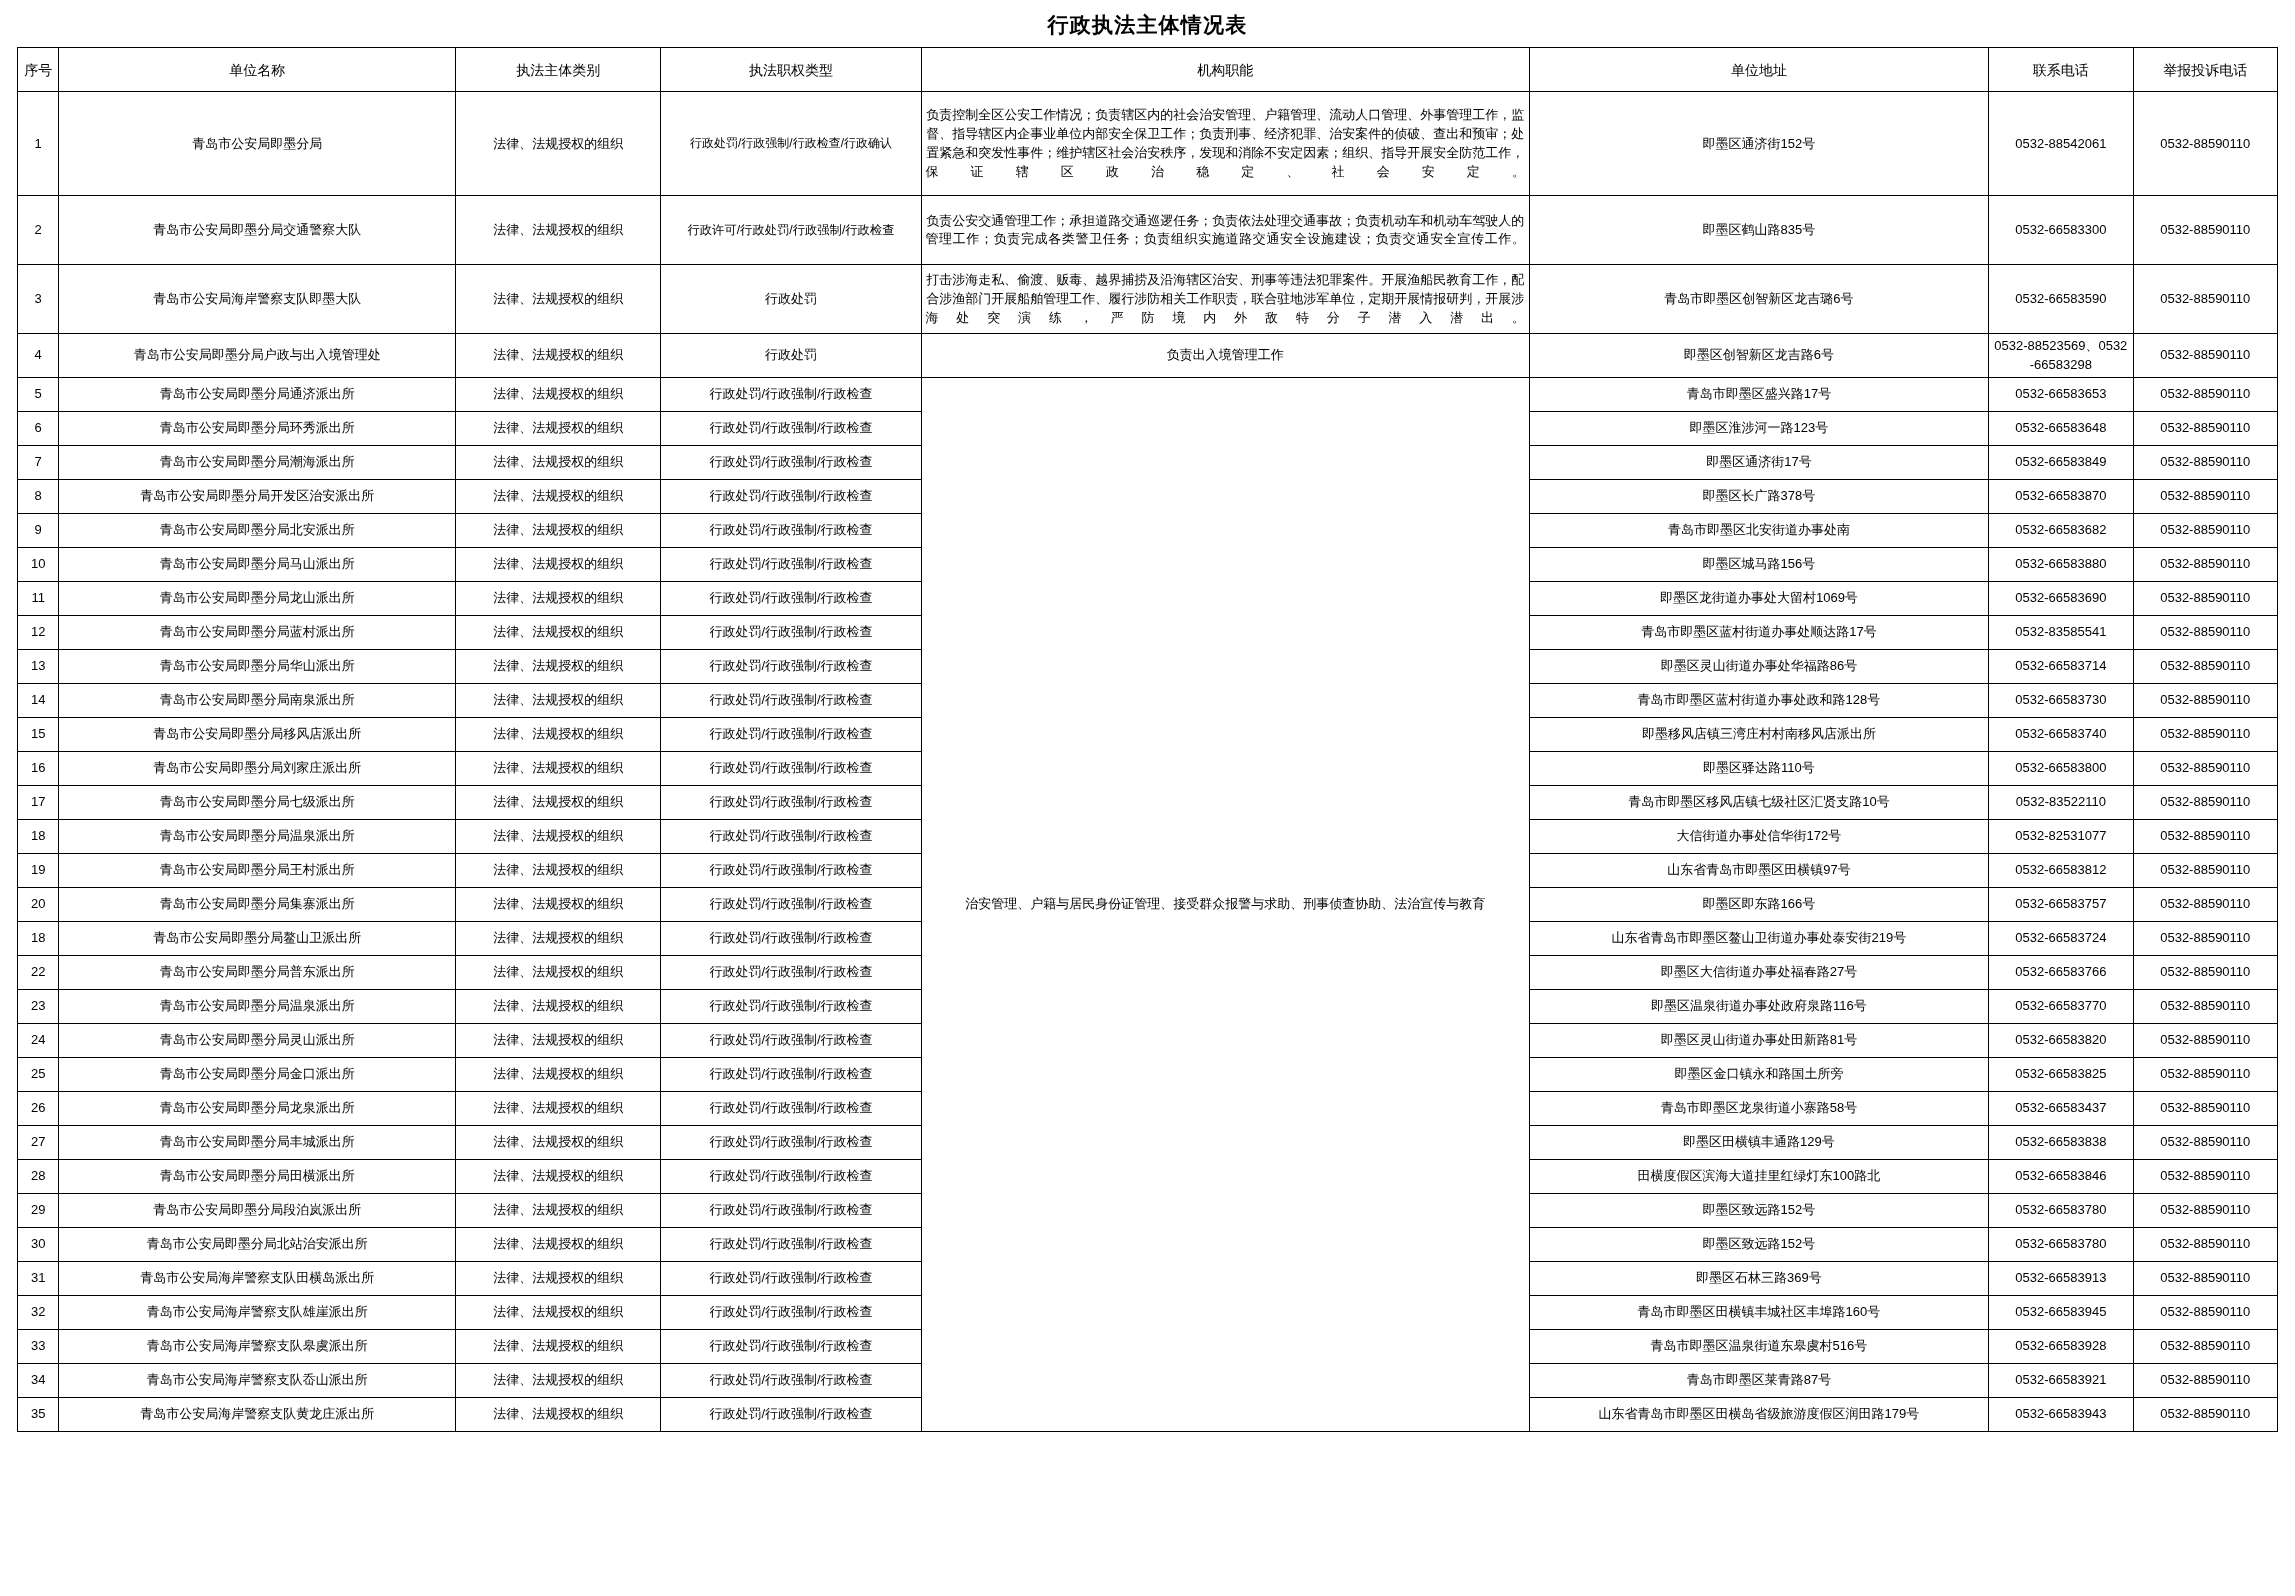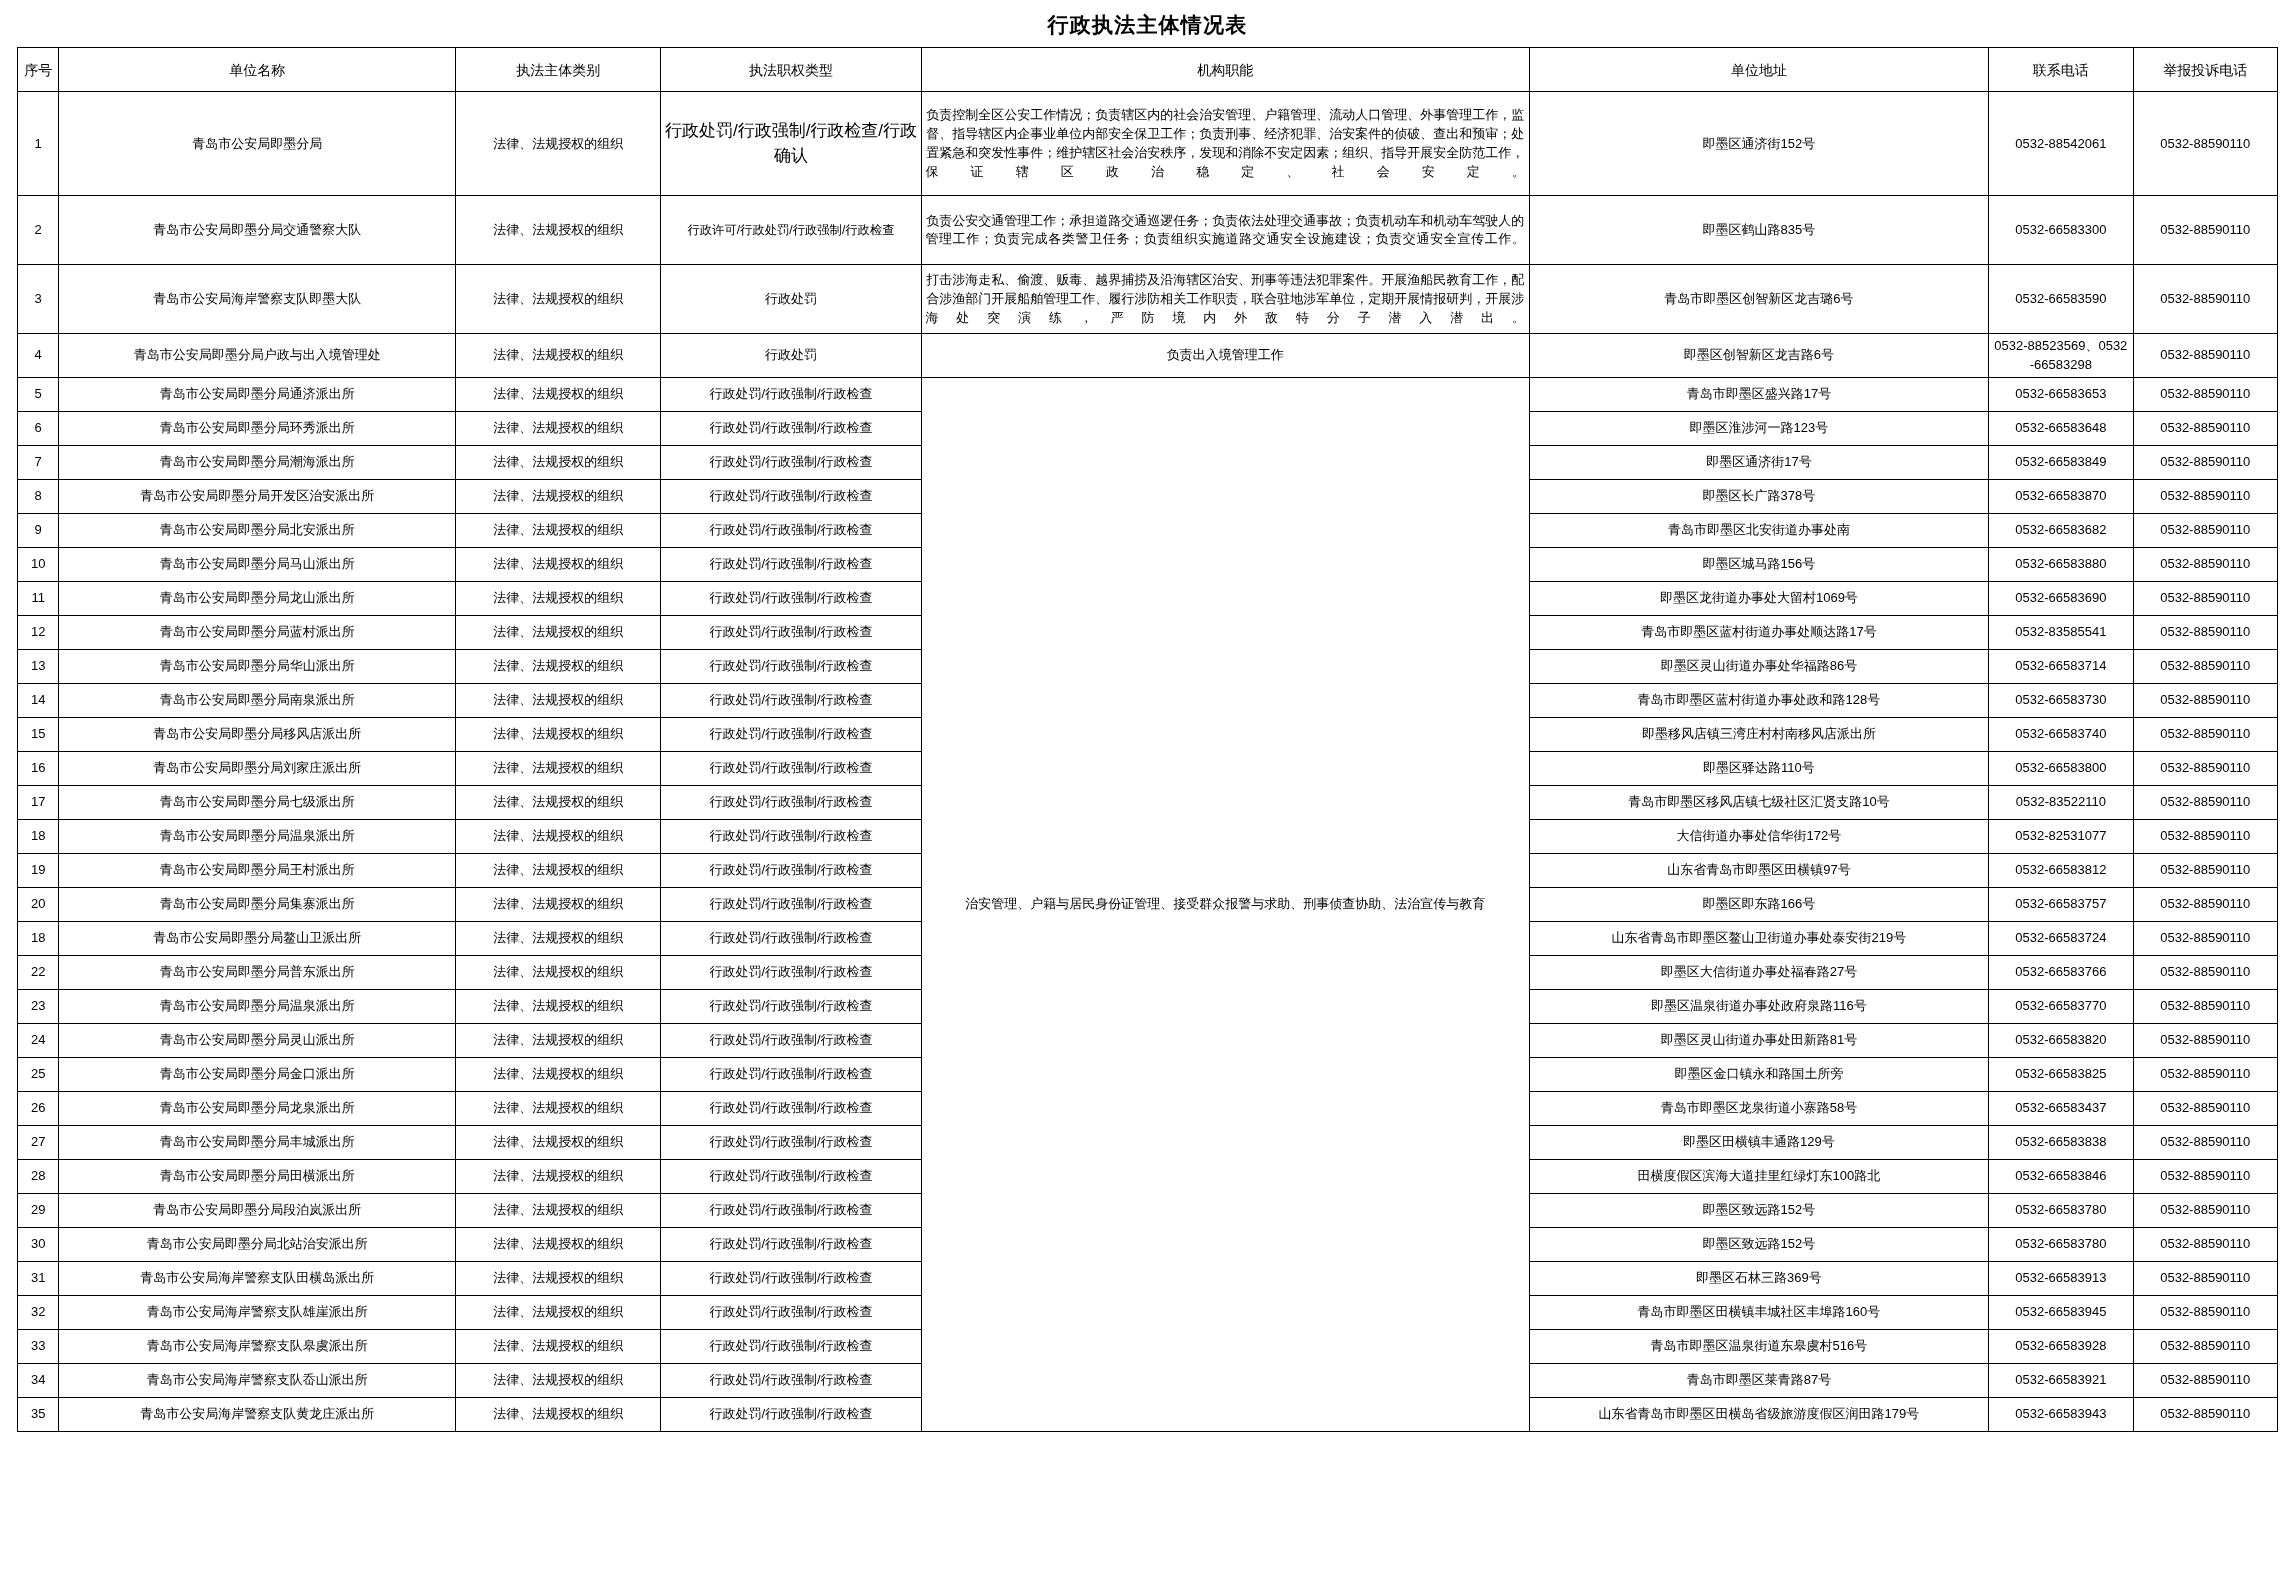--- a/index.html
+++ b/index.html
@@ -103,7 +103,7 @@
         <td>1</td>
         <td>青岛市公安局即墨分局</td>
         <td>法律、法规授权的组织</td>
-        <td style="font-size:17px">行政处罚/行政强制/行政检查/行政确认</td>
+        <td style="font-size:12px">行政处罚/行政强制/行政检查/行政确认</td>
         <td class="fn">负责控制全区公安工作情况；负责辖区内的社会治安管理、户籍管理、流动人口管理、外事管理工作，监督、指导辖区内企事业单位内部安全保卫工作；负责刑事、经济犯罪、治安案件的侦破、查出和预审；处置紧急和突发性事件；维护辖区社会治安秩序，发现和消除不安定因素；组织、指导开展安全防范工作，保证辖区政治稳定、社会安定。</td>
         <td>即墨区通济街152号</td>
         <td>0532-88542061</td>

